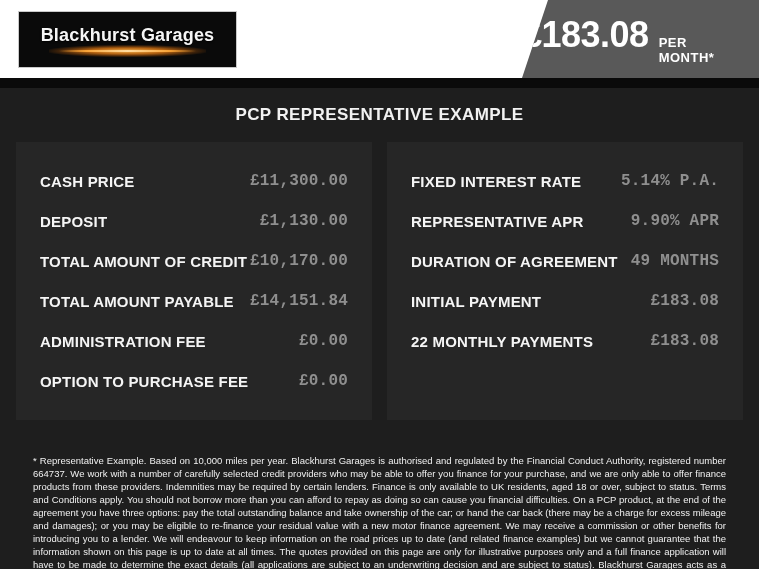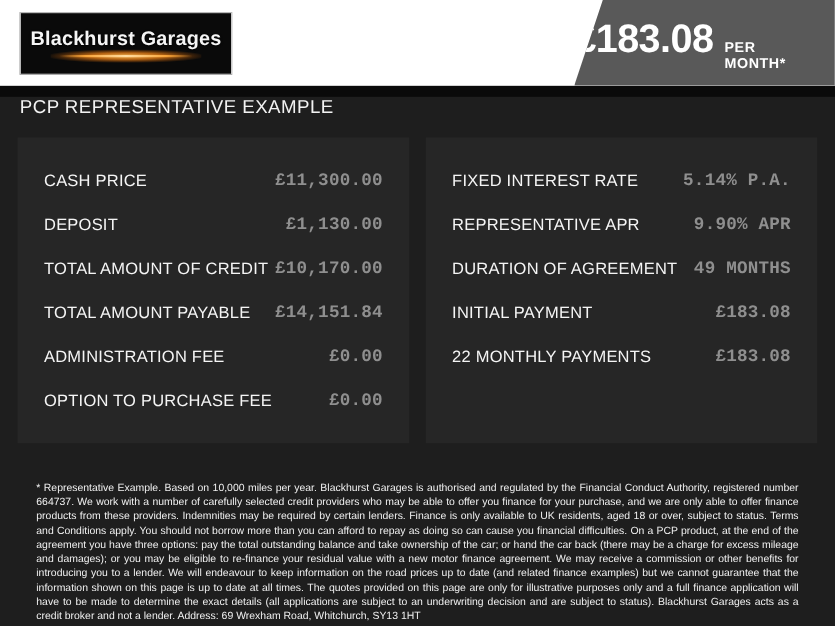--- a/index.html
+++ b/index.html
@@ -19,7 +19,7 @@
   .logo-box{
     position:absolute;
     left:18px;top:11px;
-    width:193px;height:57px;
+    width:219px;height:57px;
     background:#0a0a0a;
     border:1px solid #c9c9c9;
     box-sizing:border-box;

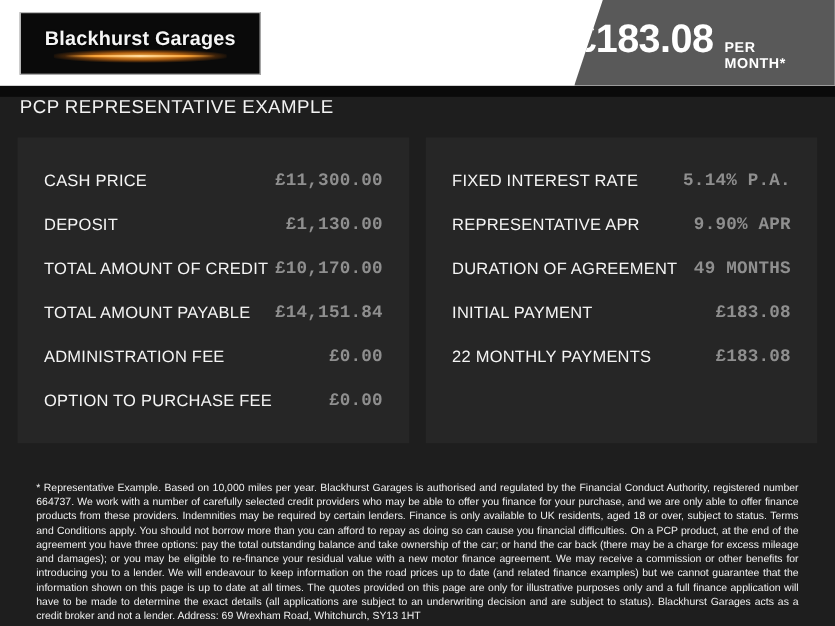--- a/index.html
+++ b/index.html
@@ -90,12 +90,13 @@
   .page-title{
     color:#f2f2f2;
     font-size:17px;
-    font-weight:normal;
+    font-weight:bold;
     letter-spacing:.4px;
     margin:0;
-    padding:0 2px 0 2px;
+    padding:17px 2px 0 2px;
     height:37px;
     box-sizing:content-box;
+    text-align:center;
   }
   .panels{
     display:flex;

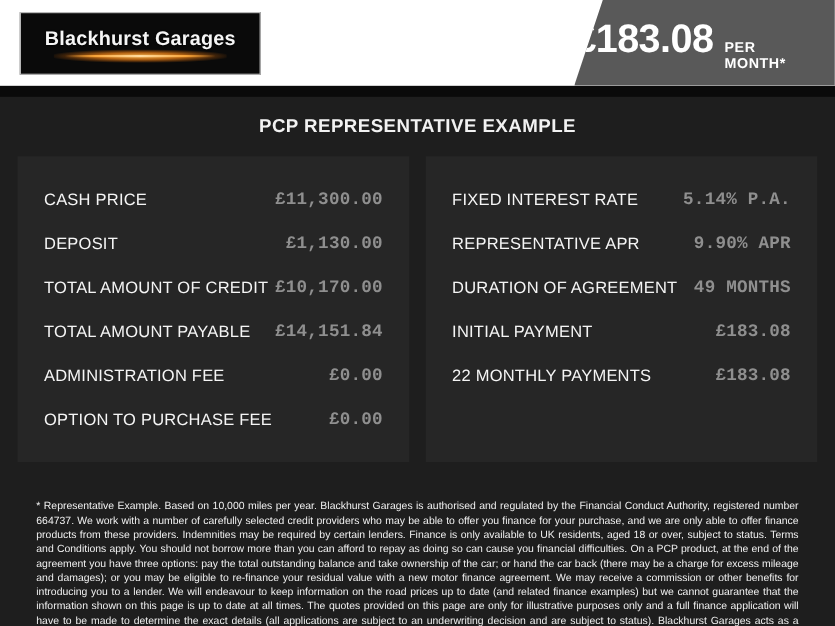--- a/index.html
+++ b/index.html
@@ -118,7 +118,7 @@
   .row .lbl{
     color:#f5f5f5;
     font-size:15px;
-    font-weight:normal;
+    font-weight:bold;
     letter-spacing:.2px;
     white-space:nowrap;
   }

